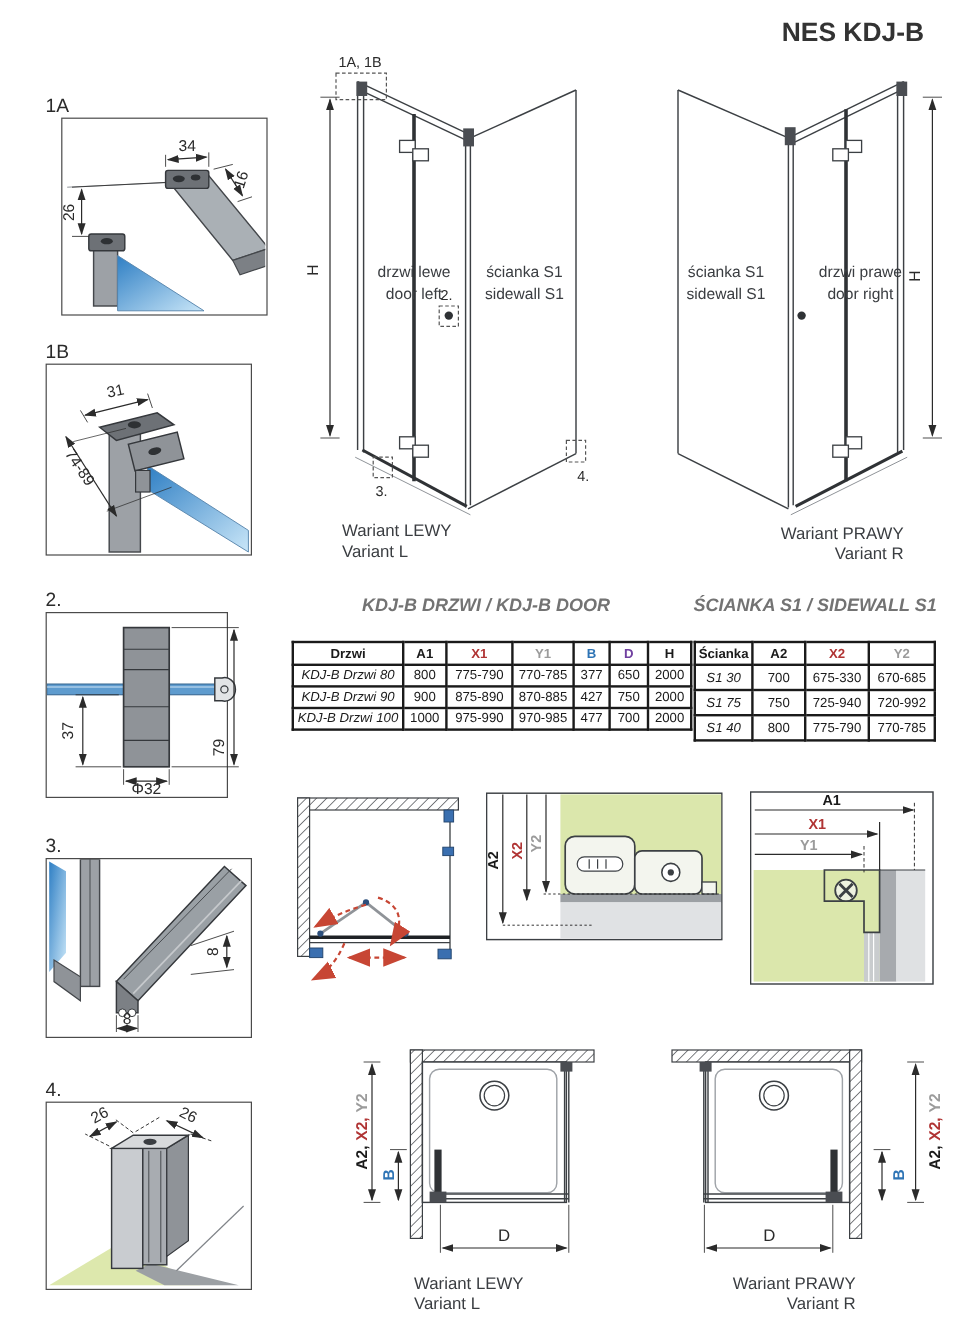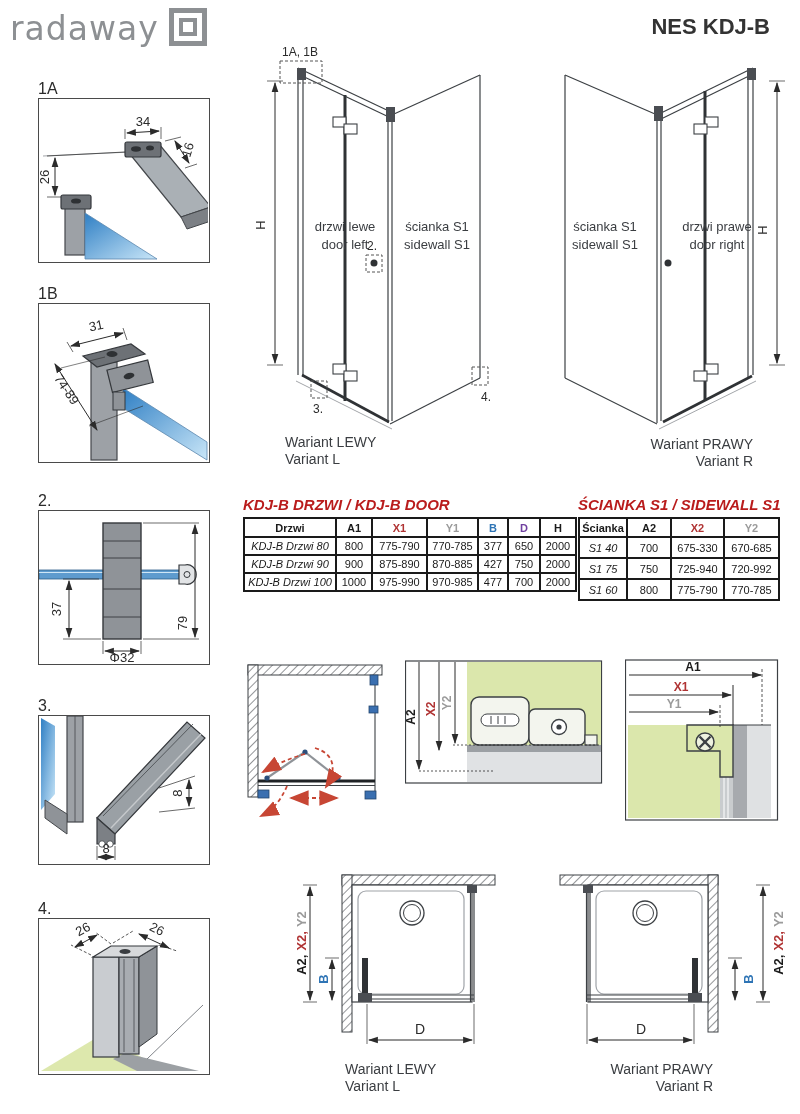--- a/index.html
+++ b/index.html
@@ -37,9 +37,6 @@
 
 <div class="page">
 
-  <div class="abs" style="left:10px;top:8px">
-    <span class="logo-text">radaway</span><span class="logo-mark"><span class="logo-inner"></span></span>
-  </div>
   <div class="abs page-title" style="right:30px;top:14px">NES KDJ-B</div>
 
   <div class="abs detail-label" style="left:38px;top:80px">1A</div>

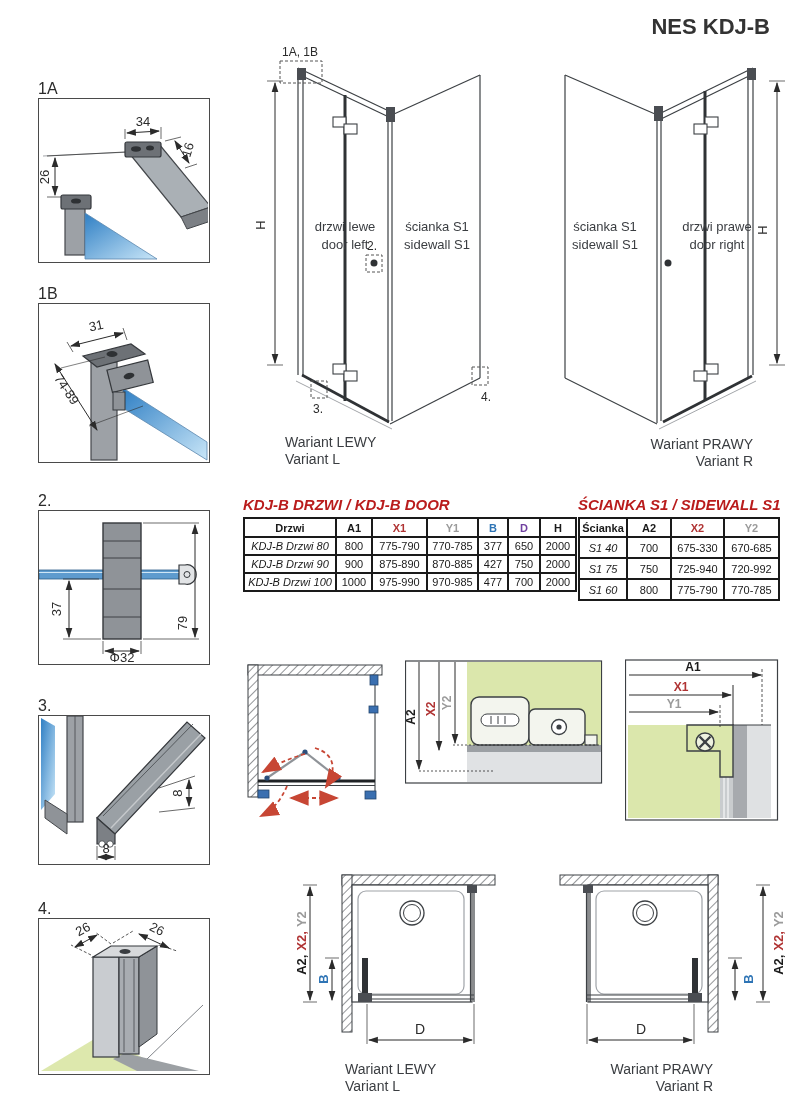--- a/index.html
+++ b/index.html
@@ -40,7 +40,7 @@
   <div class="abs page-title" style="right:30px;top:14px">NES KDJ-B</div>
 
   <div class="abs detail-label" style="left:38px;top:80px">1A</div>
-  <div class="abs detail-box" style="left:38px;top:98px;width:172px;height:165px">
+  <div class="abs detail-box" style="left:51px;top:98px;width:172px;height:165px">
     <svg width="169" height="162" viewBox="0 0 169 162">
       <defs>
         <linearGradient id="g1a" x1="0" y1="0" x2="1" y2="1">

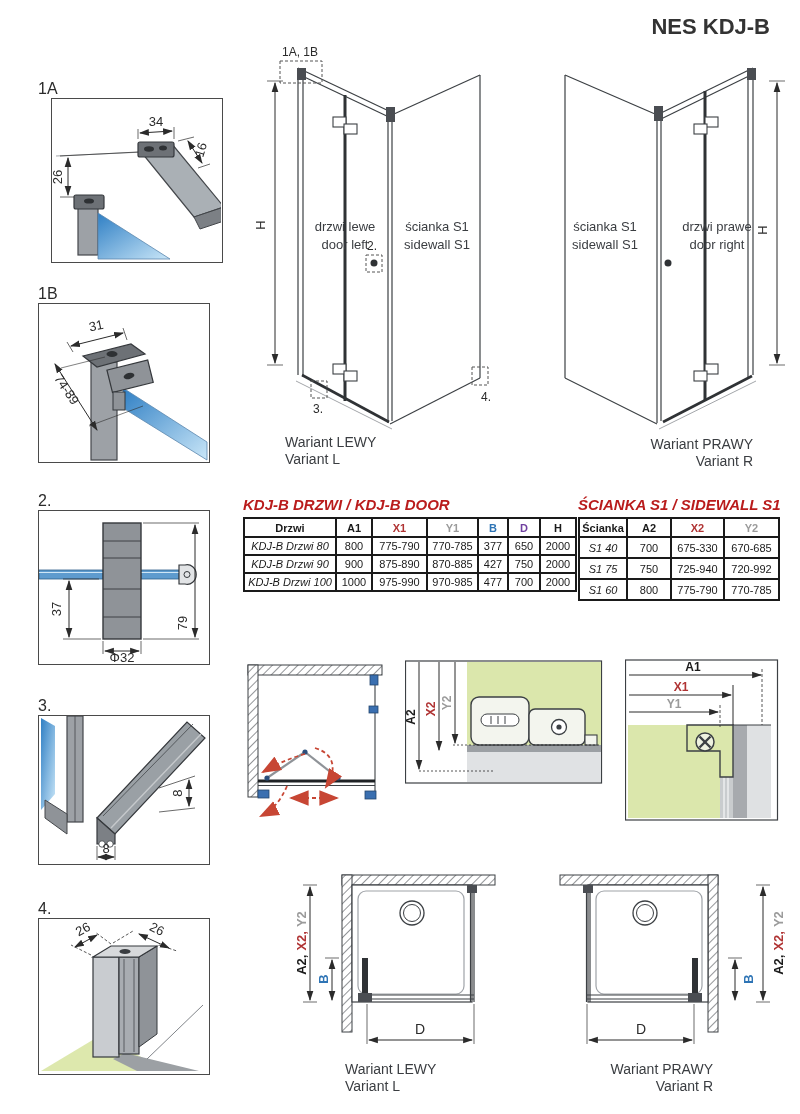--- a/index.html
+++ b/index.html
@@ -13,7 +13,7 @@
   .page-title{font-size:22px;font-weight:bold;color:#333;}
   .detail-label{font-size:16px;color:#2b2b2b}
   .detail-box{border:1.5px solid #4a4a4a;background:#fff}
-  .table-title{font-weight:bold;font-style:italic;font-size:15px;text-align:left;color:#b91c1c;white-space:nowrap}
+  .table-title{font-weight:bold;font-style:italic;font-size:15px;text-align:center;color:#737373;white-space:nowrap}
   table.spec{border-collapse:collapse;table-layout:fixed;background:#fff;margin-top:4px}
   table.spec th,table.spec td{border:2px solid #1a1a1a;font-size:11px;text-align:center;vertical-align:middle;padding:0 2px;overflow:hidden;white-space:nowrap}
   table.spec th{font-weight:bold;height:19px}

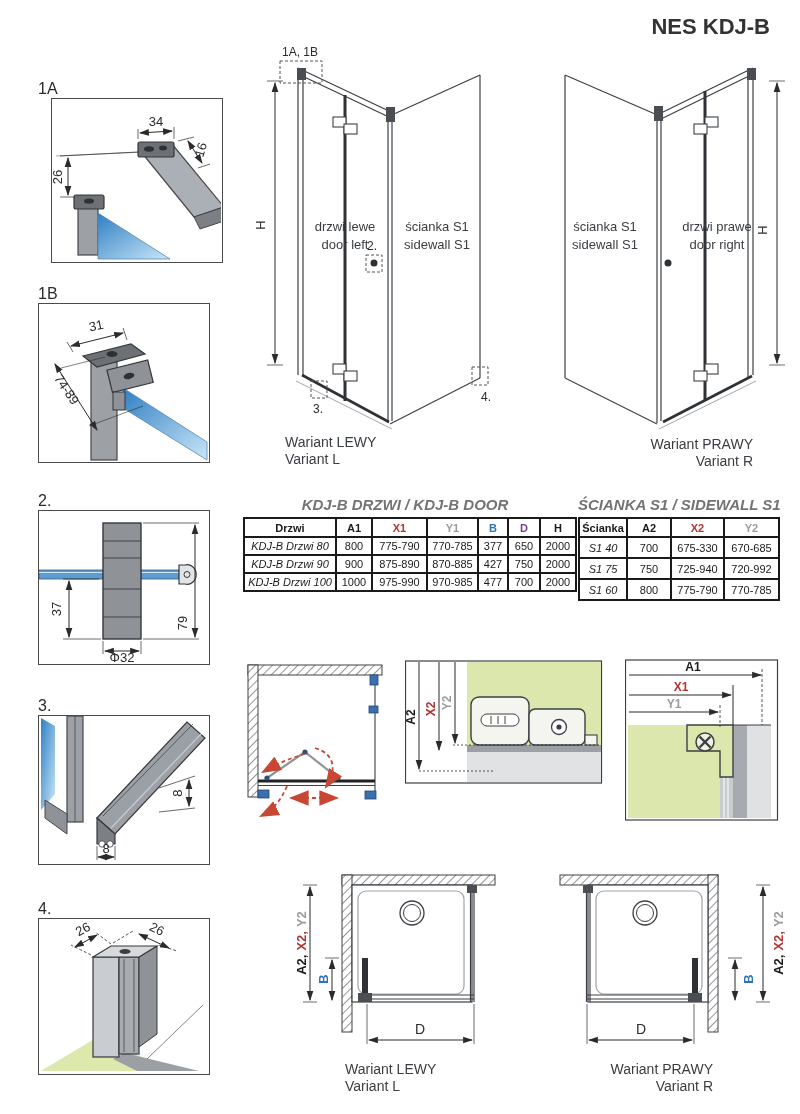--- a/index.html
+++ b/index.html
@@ -14,7 +14,7 @@
   .detail-label{font-size:16px;color:#2b2b2b}
   .detail-box{border:1.5px solid #4a4a4a;background:#fff}
   .table-title{font-weight:bold;font-style:italic;font-size:15px;text-align:center;color:#737373;white-space:nowrap}
-  table.spec{border-collapse:collapse;table-layout:fixed;background:#fff;margin-top:4px}
+  table.spec{border-collapse:collapse;table-layout:fixed;background:#fff;margin-top:21px}
   table.spec th,table.spec td{border:2px solid #1a1a1a;font-size:11px;text-align:center;vertical-align:middle;padding:0 2px;overflow:hidden;white-space:nowrap}
   table.spec th{font-weight:bold;height:19px}
   table.door td{height:18px}

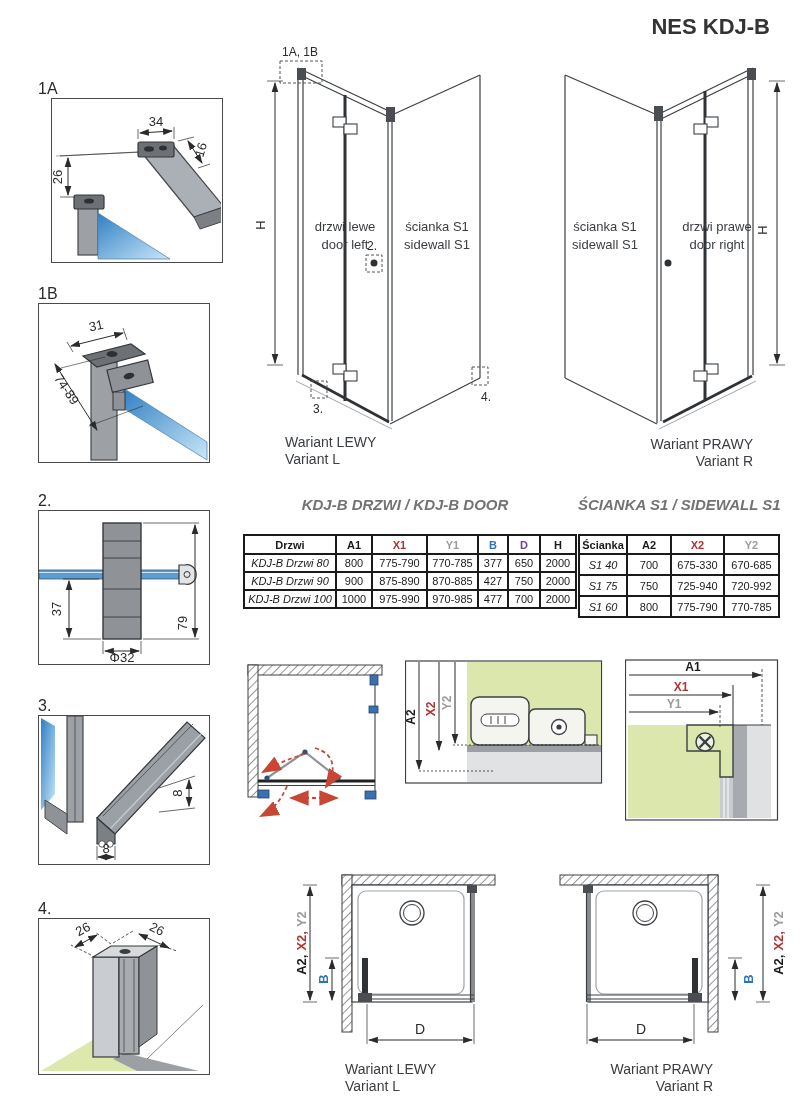--- a/index.html
+++ b/index.html
@@ -390,7 +390,7 @@
         <th class="c-gray">Y2</th>
       </tr>
       <tr>
-        <td class="rowname">S1 40</td>
+        <td class="rowname">S1 30</td>
         <td>700</td>
         <td>675-330</td>
         <td>670-685</td>

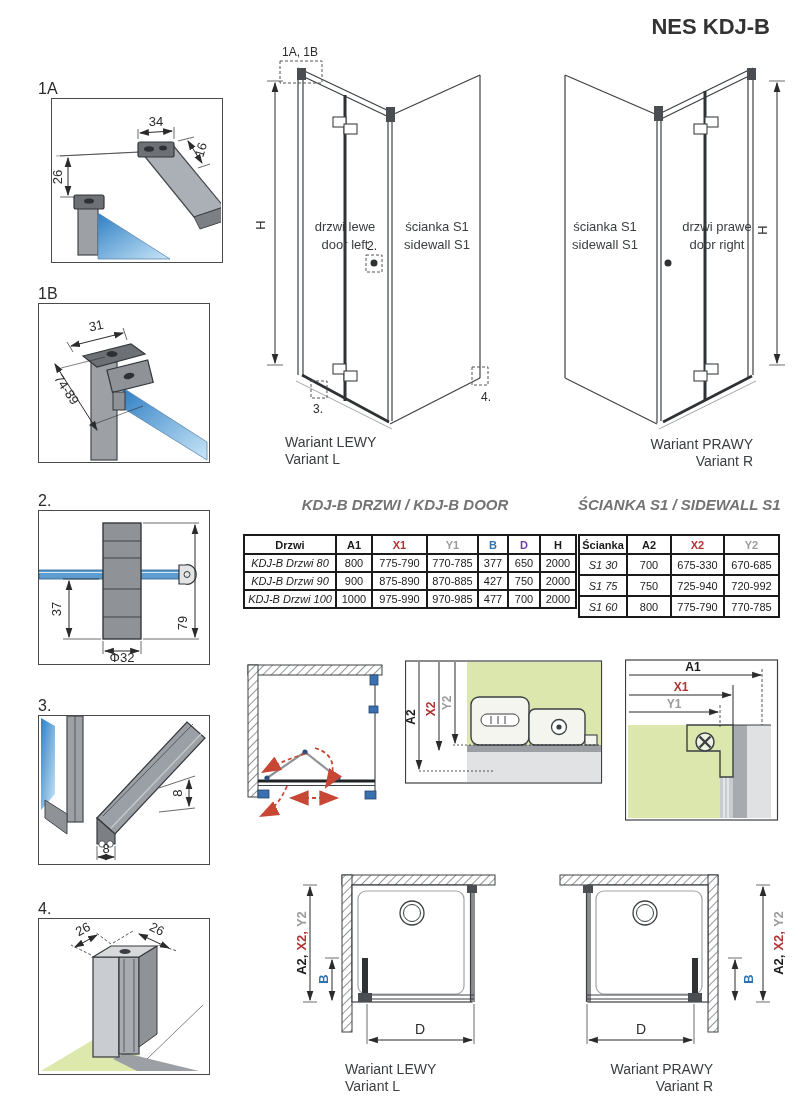--- a/index.html
+++ b/index.html
@@ -402,7 +402,7 @@
         <td>720-992</td>
       </tr>
       <tr>
-        <td class="rowname">S1 60</td>
+        <td class="rowname">S1 40</td>
         <td>800</td>
         <td>775-790</td>
         <td>770-785</td>

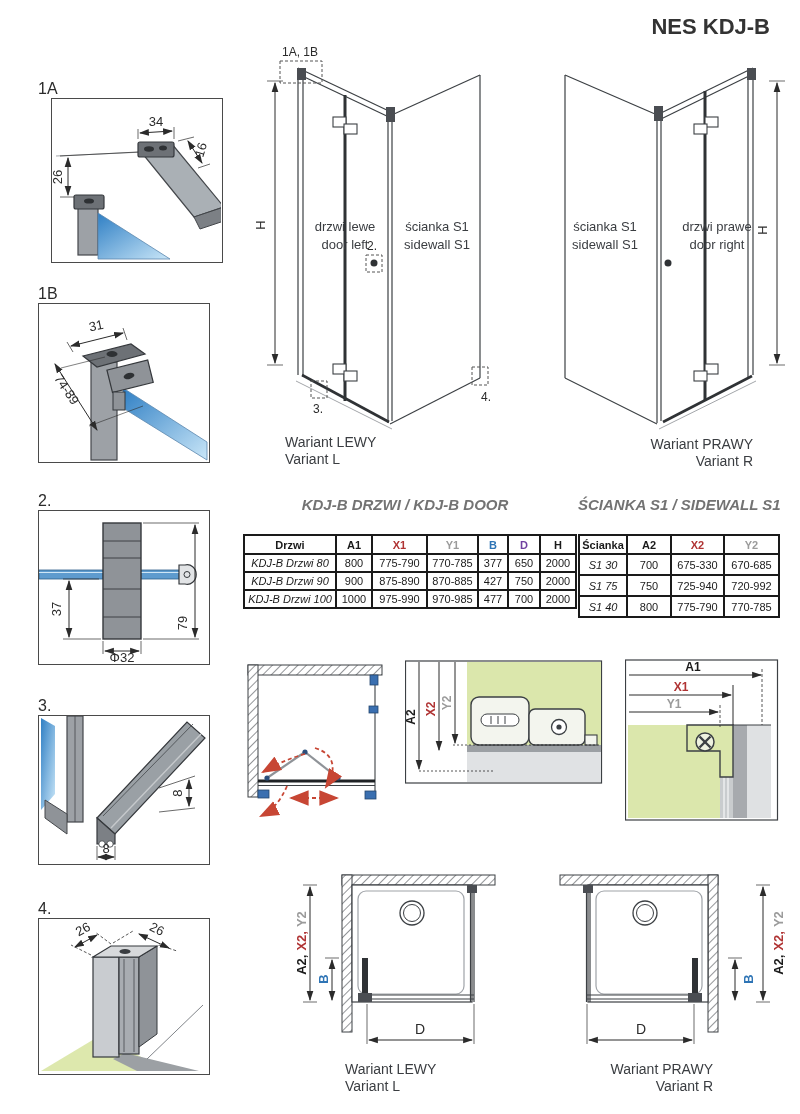--- a/index.html
+++ b/index.html
@@ -117,7 +117,7 @@
   </div>
 
   <div class="abs detail-label" style="left:38px;top:492px">2.</div>
-  <div class="abs detail-box" style="left:38px;top:510px;width:172px;height:155px">
+  <div class="abs detail-box" style="left:38px;top:510px;width:152px;height:155px">
     <svg width="169" height="152" viewBox="0 0 169 152">
       <defs>
         <marker id="a2d" orient="auto-start-reverse" markerWidth="10" markerHeight="8" refX="8" refY="3" viewBox="0 0 9 6">

